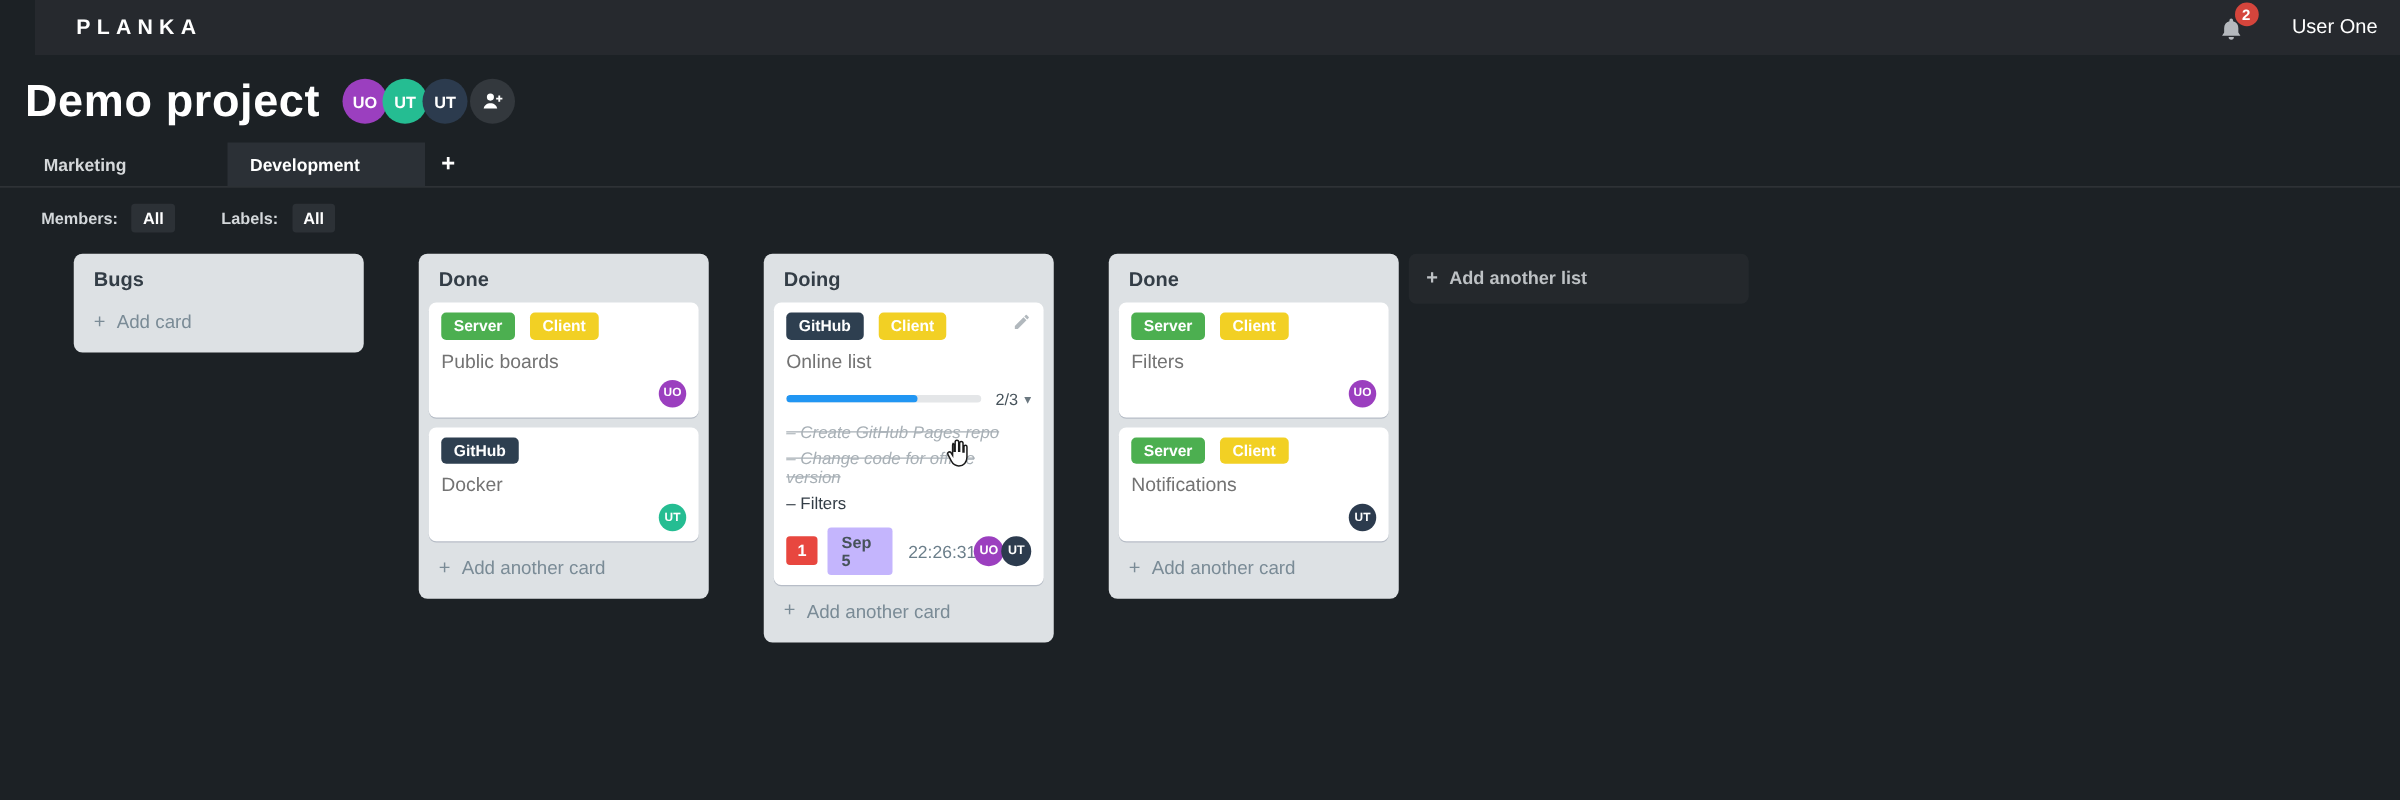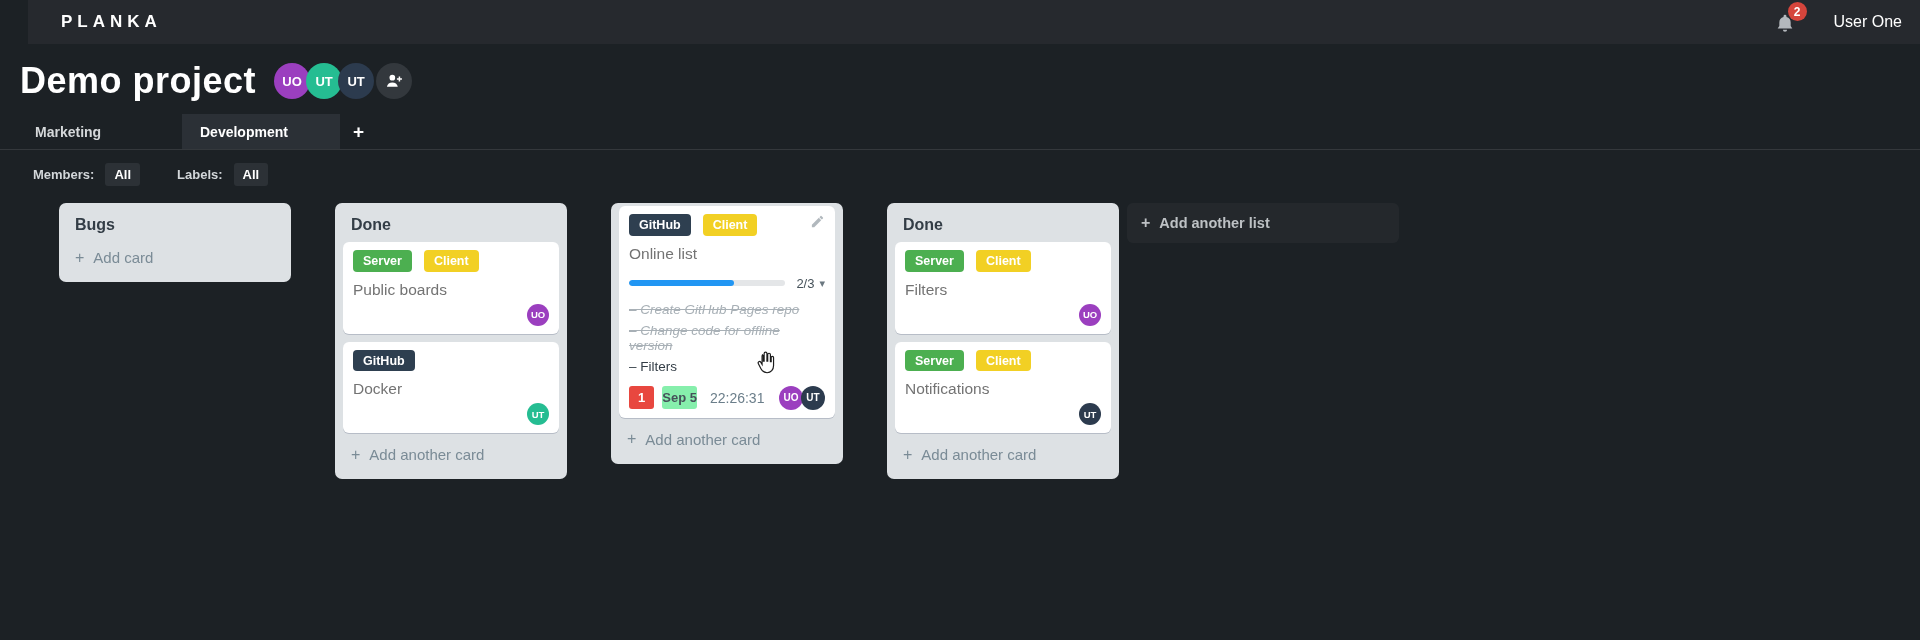--- a/index.html
+++ b/index.html
@@ -163,6 +163,7 @@
   </div>
 
   <div class="list">
+    <div class="list-header">Doing</div>
     <div class="cards">
       <div class="card">
         <div class="labels-row">

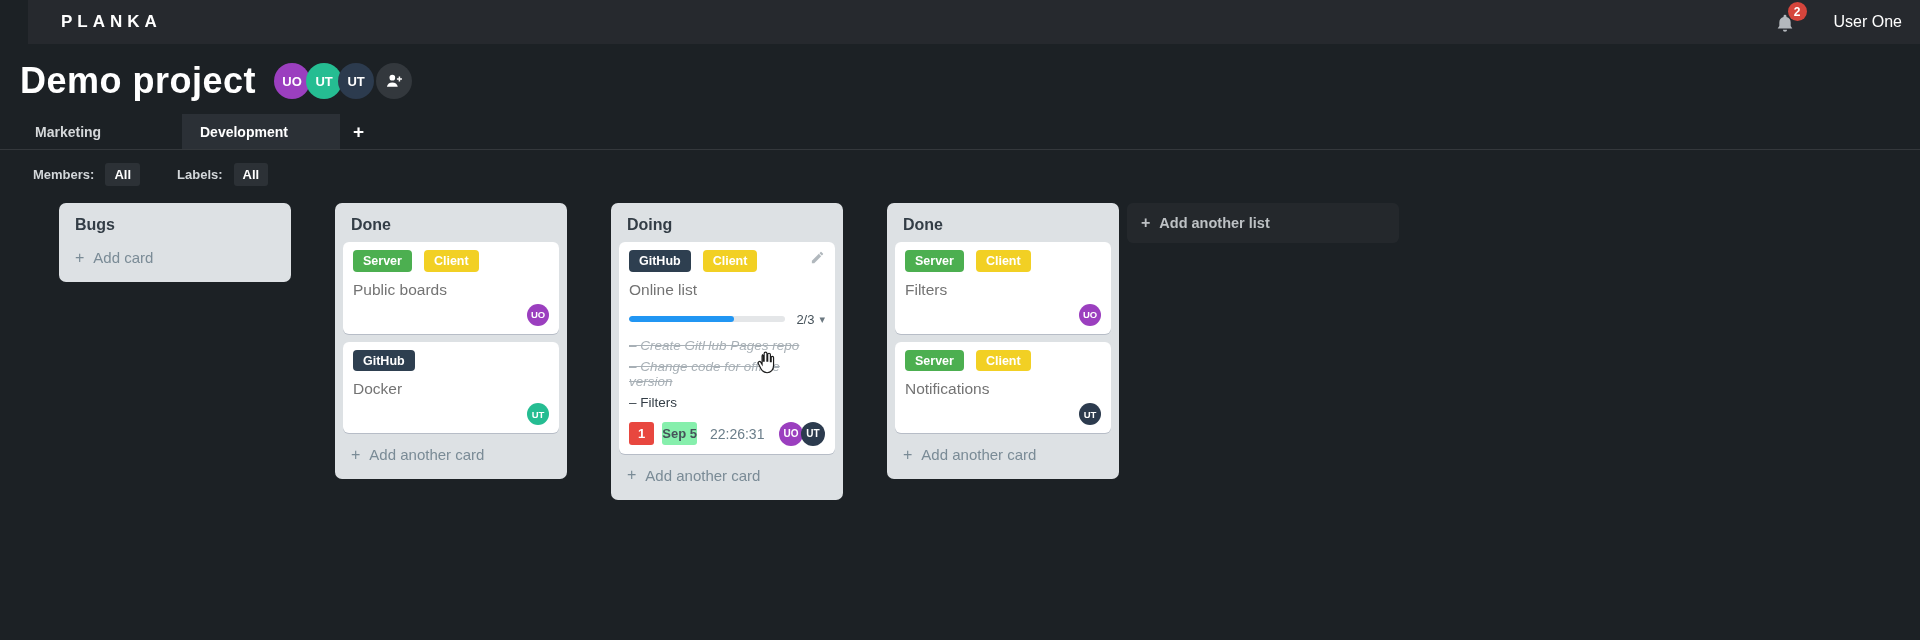--- a/index.html
+++ b/index.html
@@ -63,7 +63,7 @@
   .task.done { color:#a8b0b6; text-decoration:line-through;font-style:italic; }
   .card-meta { display:flex; align-items:center; margin-top:9px; }
   .count-badge { color:#fff; font-size:13px; font-weight:bold; padding:4px 9px; border-radius:3px; }
-  .due-chip { background:#86efac; color:#46525a; font-size:13px; font-weight:bold; padding:4px 0; border-radius:3px; margin-left:8px; }
+  .due-chip { background:#c4b5fd; color:#46525a; font-size:13px; font-weight:bold; padding:4px 11px; border-radius:3px; margin-left:8px; }
   .timer { color:#6b7e8a; font-size:14px; margin-left:13px; }
   .meta-avatars { margin-left:auto; display:flex; }
   .meta-avatars .avatar-sm { width:24px; height:24px; font-size:10px; margin-left:-2px; }

